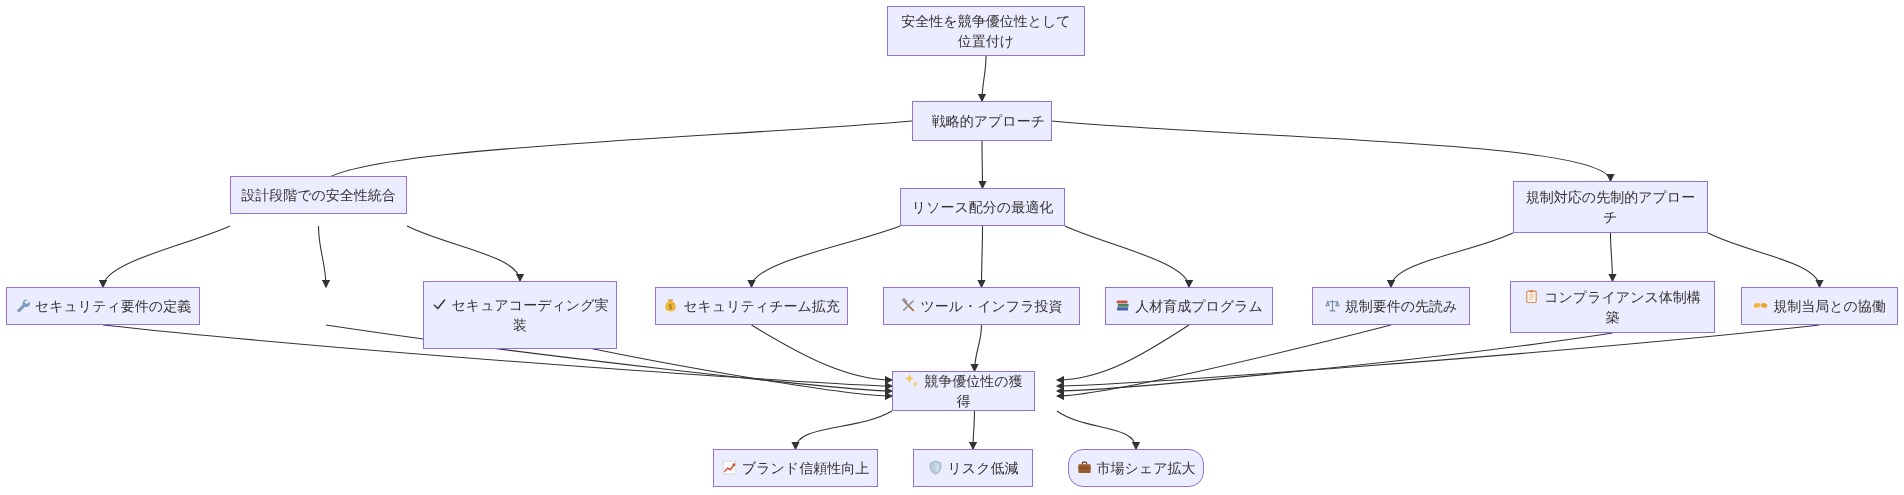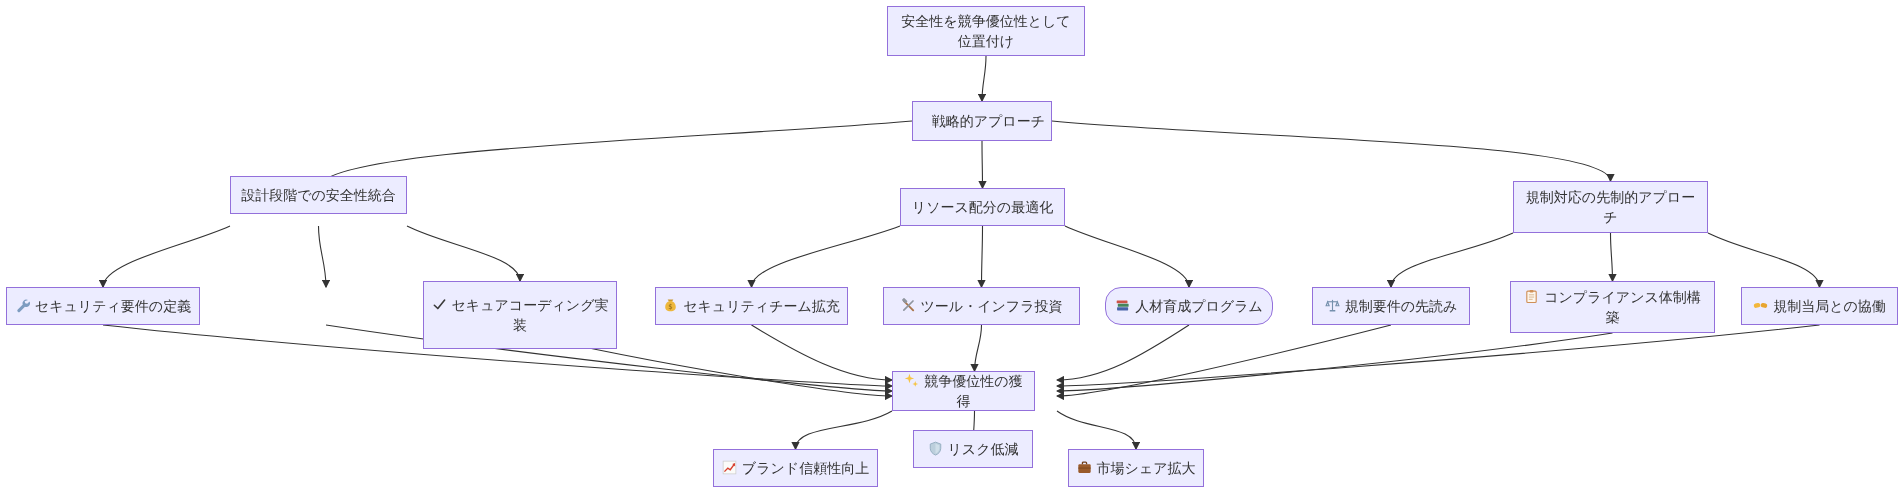--- a/index.html
+++ b/index.html
@@ -97,7 +97,7 @@
             <rect x="1.2" y="1.2" width="5.4" height="3.4" rx="0.8" transform="rotate(45 3.9 2.9)" fill="#8e959e"></rect>
           </svg></span><span class="label">ツール・インフラ投資</span></div>
     </div>
-    <div class="node" style="left: 1105px; top: 287px; width: 168px; height: 38px; border-radius: 16px;">
+    <div class="node" style="left: 1105px; top: 287px; width: 168px; height: 38px;">
       <div class="inner"><span class="icon"><svg viewBox="0 0 16 16" width="15" height="15" xmlns="http://www.w3.org/2000/svg">
             <rect x="1.8" y="2.6" width="11.5" height="3.1" rx="0.6" fill="#cd5247"></rect>
             <rect x="3" y="6.2" width="11.5" height="3.1" rx="0.6" fill="#46845b"></rect>

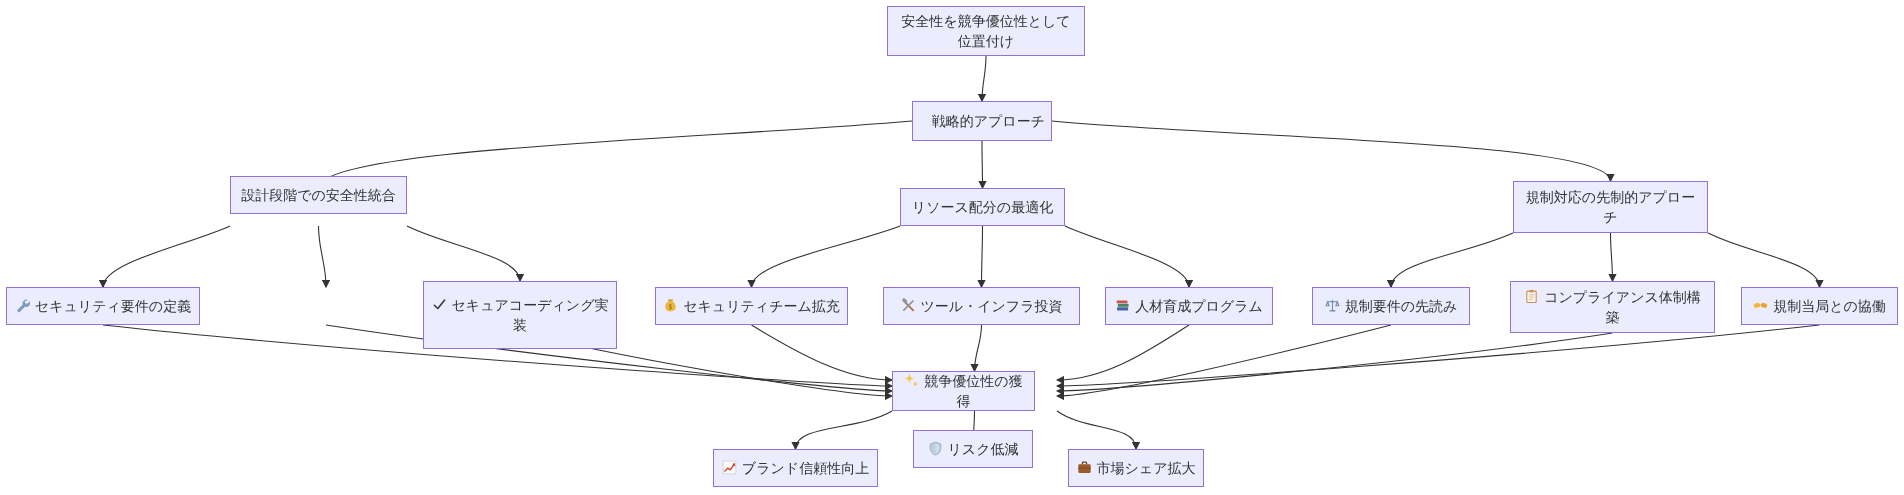--- a/index.html
+++ b/index.html
@@ -146,7 +146,7 @@
             <path d="M13.9 3.3 14 7 10.9 4.3Z" fill="#d8402f"></path>
           </svg></span><span class="label">ブランド信頼性向上</span></div>
     </div>
-    <div class="node" style="left: 913px; top: 430px; width: 120px; height: 38px;">
+    <div class="node" style="left: 913px; top: 449px; width: 120px; height: 38px;">
       <div class="inner"><span class="icon"><svg viewBox="0 0 16 16" width="15" height="15" xmlns="http://www.w3.org/2000/svg">
             <path d="M8 1.2 13.6 3.3V7.8c0 3.5-2.4 6-5.6 7.2-3-1.2-5.6-3.7-5.6-7.2V3.3Z" fill="#bccfdc" stroke="#93adc0" stroke-width="1"></path>
             <path d="M8 2.8 12 4.4V7.8c0 2.6-1.7 4.6-4 5.6Z" fill="#cfdfe9"></path>

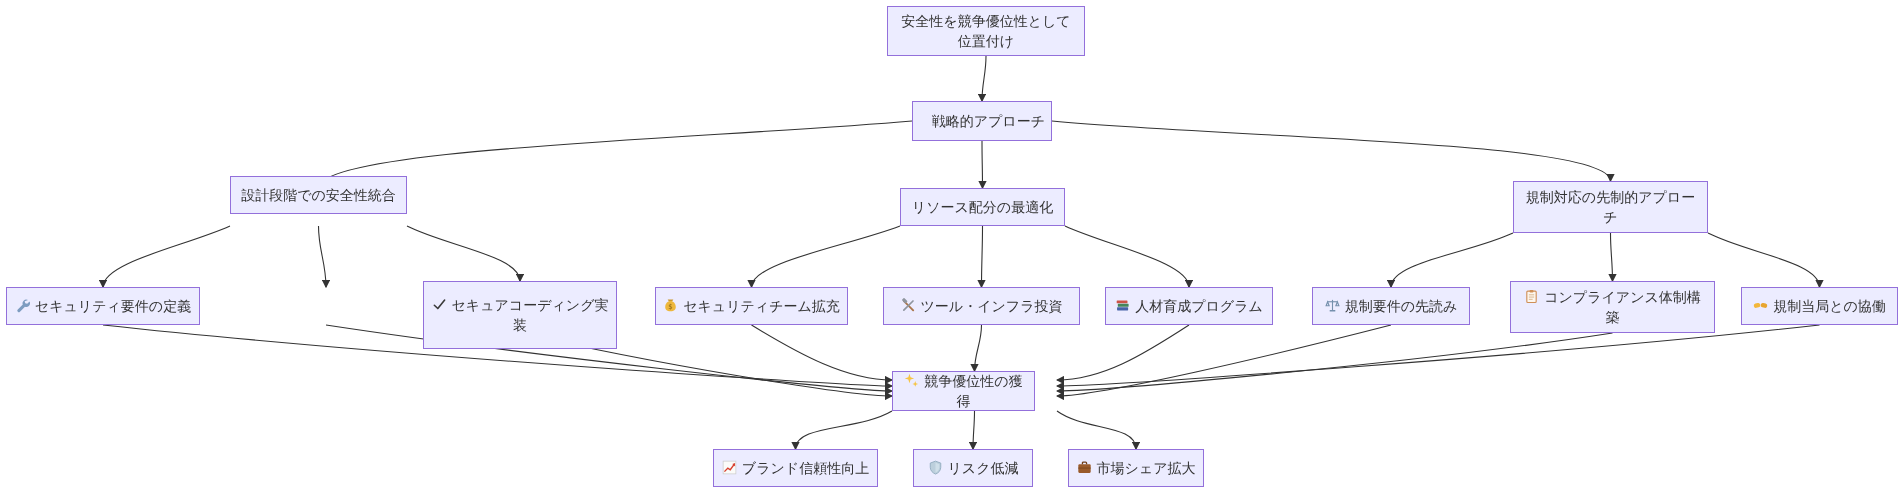--- a/index.html
+++ b/index.html
@@ -152,7 +152,7 @@
             <path d="M8 2.8 12 4.4V7.8c0 2.6-1.7 4.6-4 5.6Z" fill="#cfdfe9"></path>
           </svg></span><span class="label">リスク低減</span></div>
     </div>
-    <div class="node" style="left: 1068px; top: 449px; width: 136px; height: 38px;">
+    <div class="node" style="left: 1068px; top: 449px; width: 136px; height: 38px; border-radius: 15px;">
       <div class="inner"><span class="icon"><svg viewBox="0 0 16 16" width="15" height="15" xmlns="http://www.w3.org/2000/svg">
             <rect x="1.4" y="4.6" width="13.2" height="9.2" rx="1.2" fill="#9a5b2b"></rect>
             <path d="M5.8 4.6V3.2a1 1 0 0 1 1-1h2.4a1 1 0 0 1 1 1v1.4" fill="none" stroke="#6f3f1b" stroke-width="1.4"></path>

